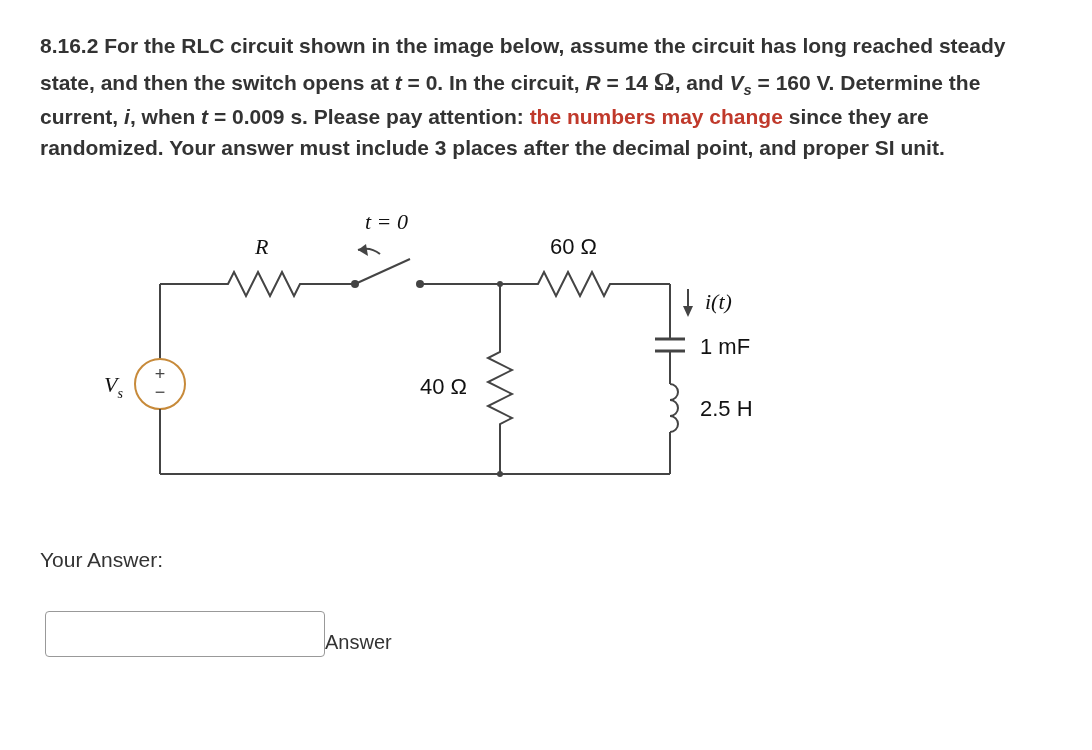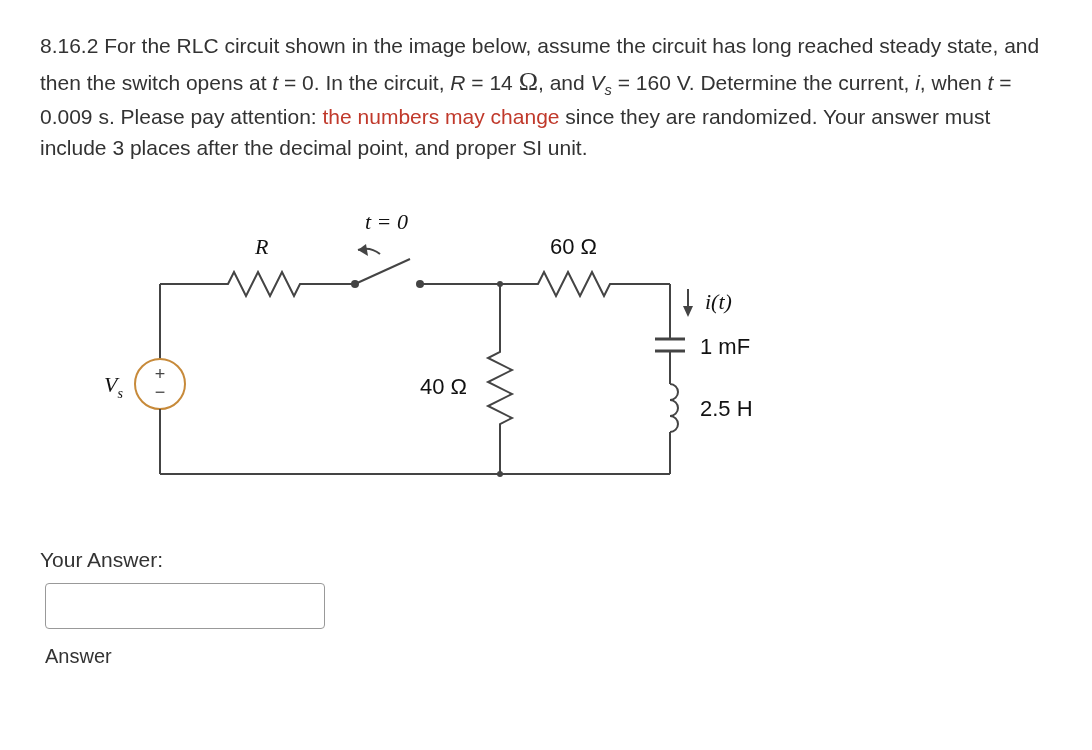--- a/index.html
+++ b/index.html
@@ -12,6 +12,7 @@
     }
     .problem-text {
       margin-bottom: 14px;
+      font-weight: bold;
     }
     .red-text {
       color: #c0392b;

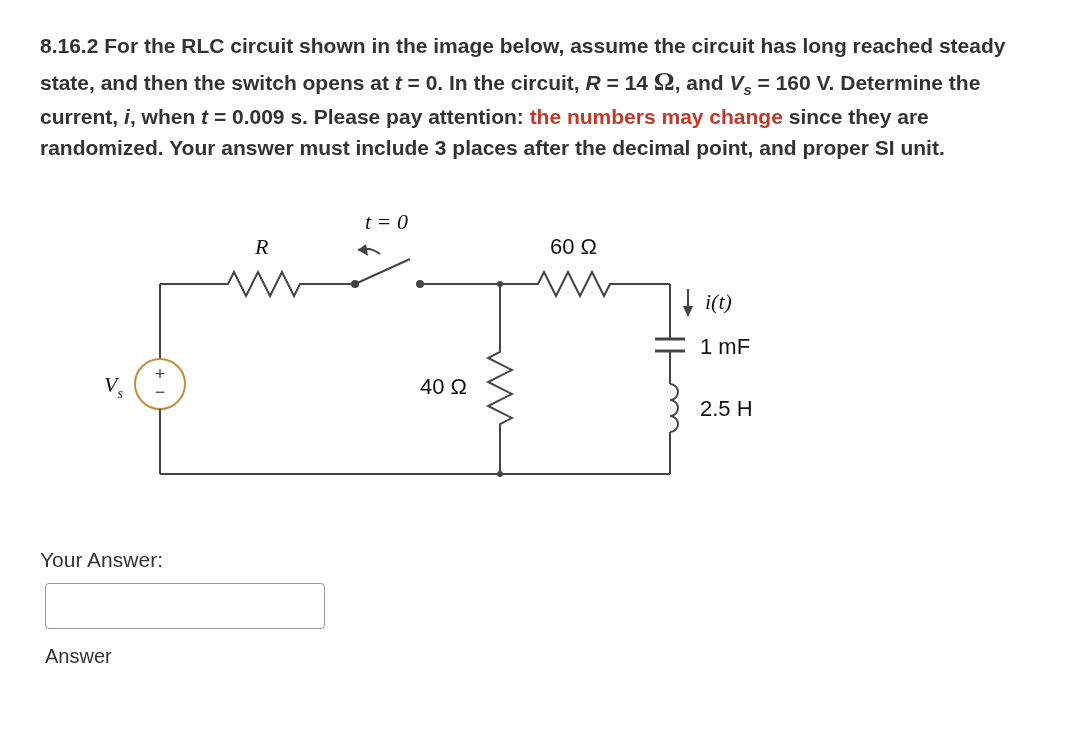--- a/index.html
+++ b/index.html
@@ -31,7 +31,7 @@
       font-size: 21px;
       color: #333;
       margin-top: 10px;
-      margin-bottom: 8px;
+      margin-bottom: 36px;
     }
     .answer-section {
       display: flex;

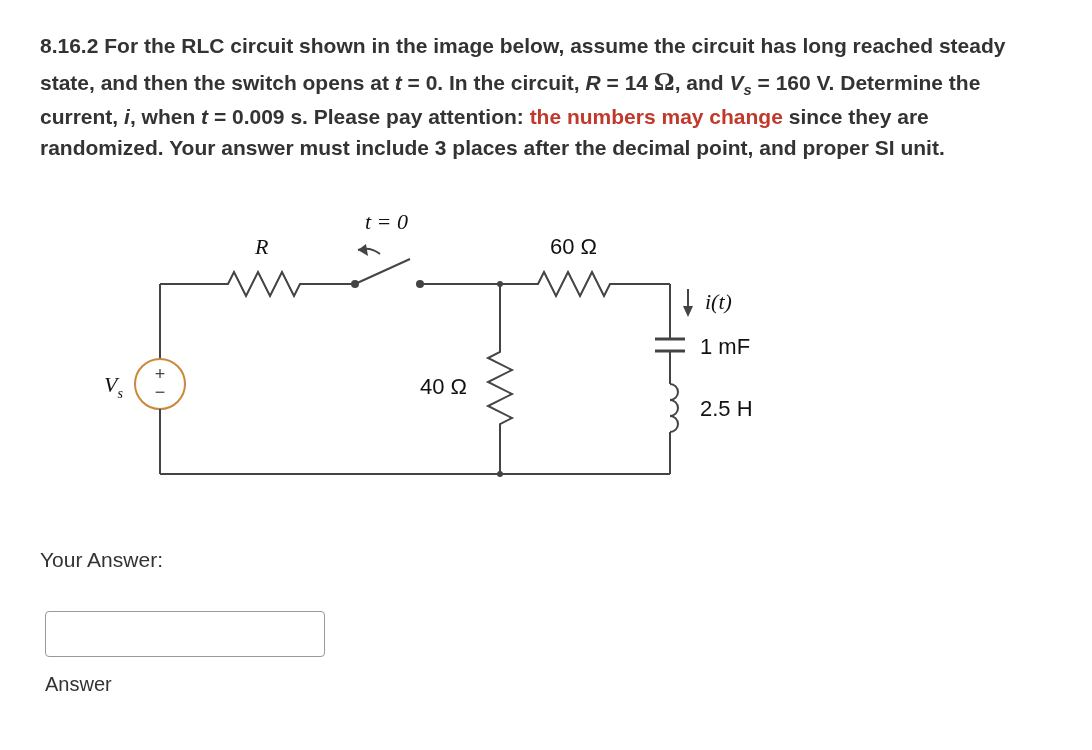--- a/index.html
+++ b/index.html
@@ -40,8 +40,8 @@
     }
     .answer-group {
       display: flex;
-      flex-direction: column;
-      align-items: flex-start;
+      flex-direction: row;
+      align-items: flex-end;
     }
     .answer-input {
       width: 280px;

